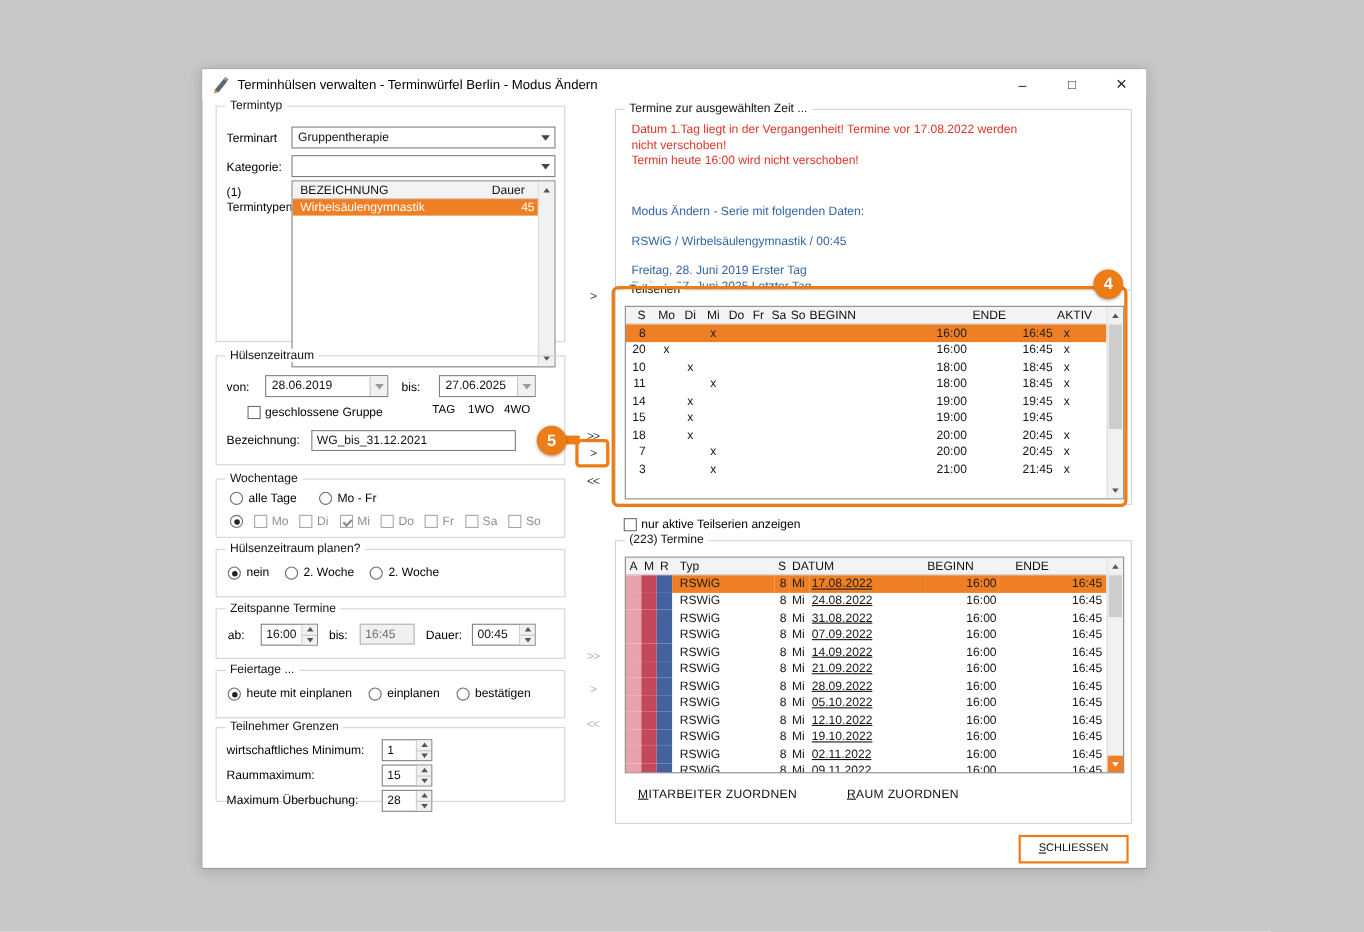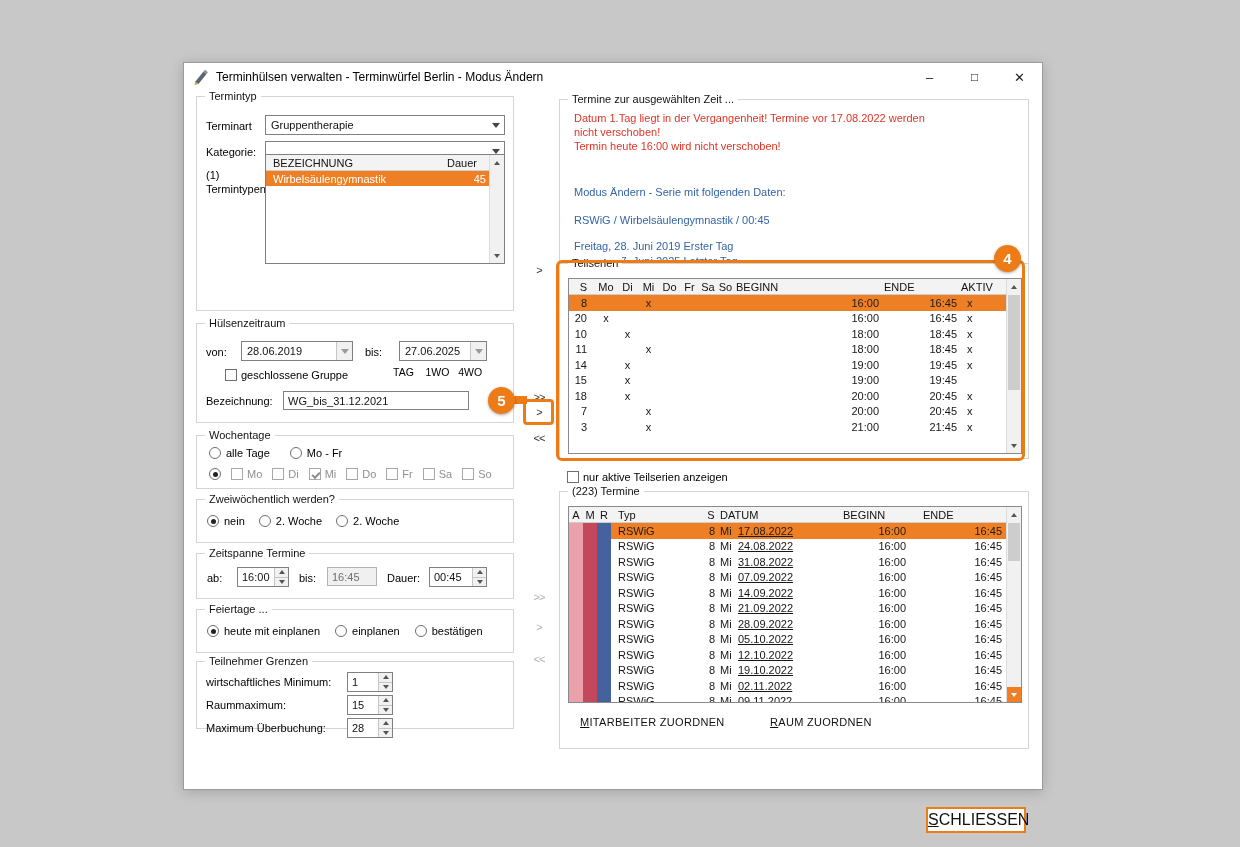--- a/index.html
+++ b/index.html
@@ -163,7 +163,7 @@
     </div>
     <span class="abs lbl" style="left:9px;top:72px">(1)</span>
     <span class="abs lbl" style="left:9px;top:86px">Termintypen</span>
-    <div class="abs listbox" style="left:68px;top:57px;width:240px;height:110px">
+    <div class="abs listbox" style="left:68px;top:67px;width:240px;height:170px">
       <div class="lb-inner">
         <div class="lb-head">
           <span class="lh1">BEZEICHNUNG</span>

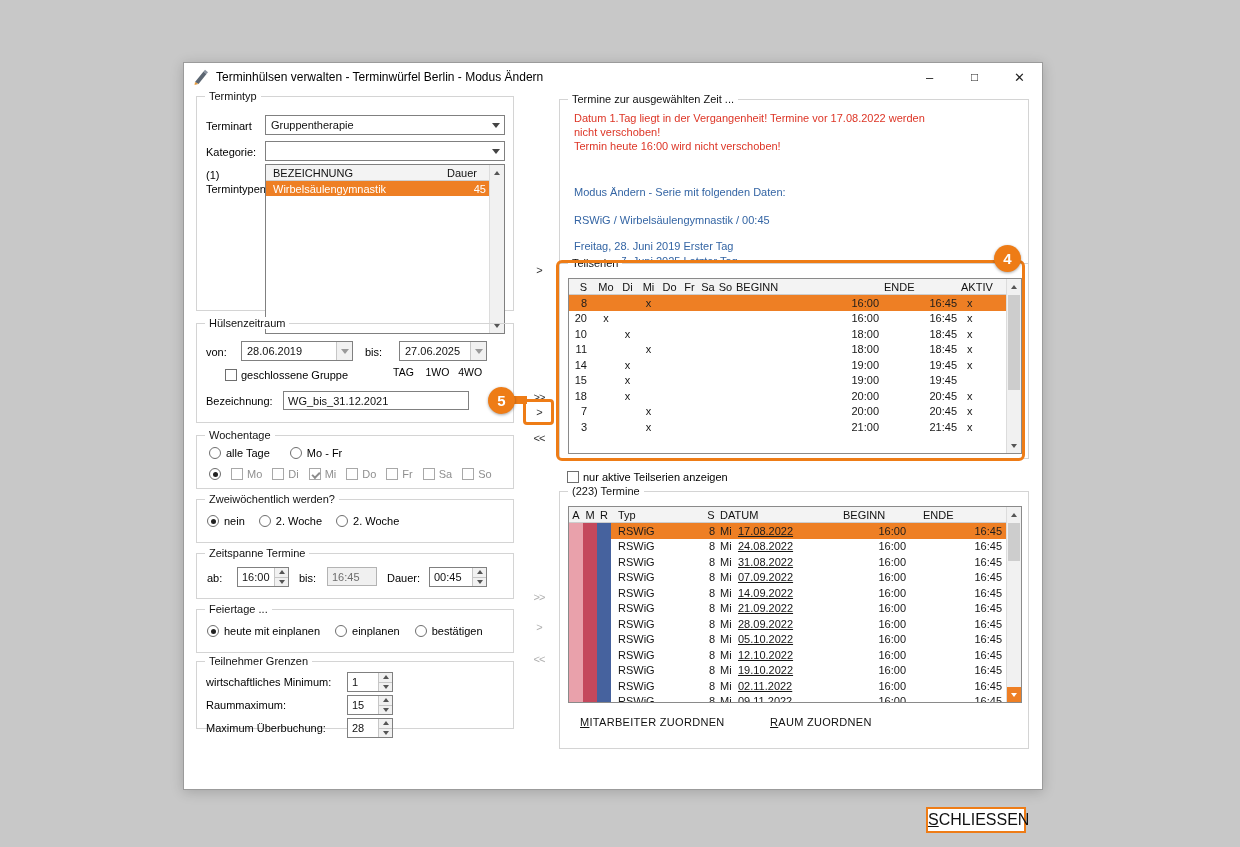--- a/index.html
+++ b/index.html
@@ -260,7 +260,7 @@
   </div>
 
   <div class="abs gb" style="left:12px;top:436px;width:318px;height:44px">
-    <span class="legend">Zweiwöchentlich werden?</span>
+    <span class="legend">Hülsenzeitraum planen?</span>
     <div class="abs" style="left:10px;top:15px;display:flex;gap:14px;align-items:center">
         <span class="rpair">
           <span class="radio sel"></span>

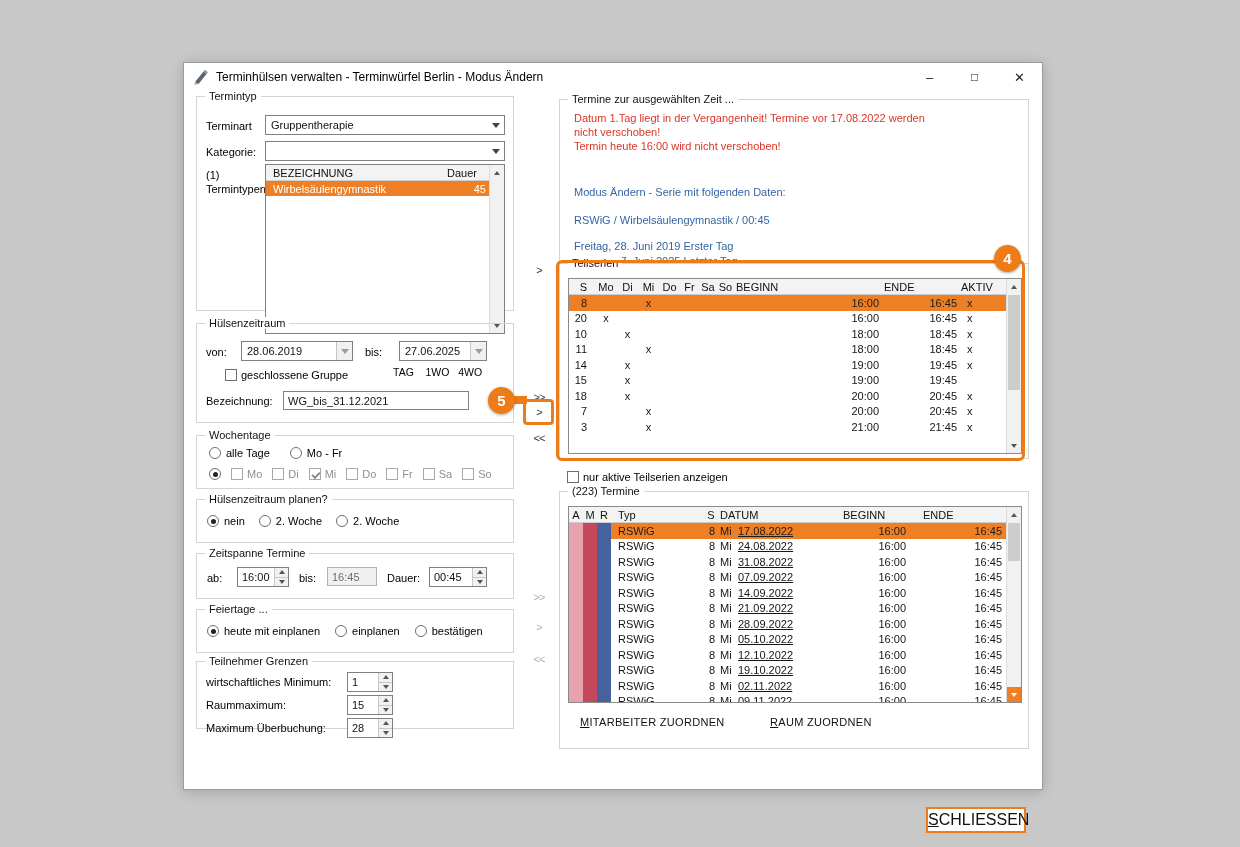--- a/index.html
+++ b/index.html
@@ -116,7 +116,7 @@
   
   .ak{display:inline-block;color:#111;letter-spacing:.3px;white-space:nowrap;}
   .ak::first-letter{text-decoration:underline;}
-  .btn-schliessen{display:block;text-align:center;line-height:22px;background:#fff;border:2px solid var(--accent);font-size:16px;color:#111;margin-top:48px;}
+  .btn-schliessen{display:block;text-align:center;line-height:22px;background:#fff;border:2px solid var(--accent);font-size:10px;color:#111;}
   .btn-schliessen::first-letter{text-decoration:underline;}
   
   .co-rect{border:3px solid var(--accent);border-radius:6px;z-index:20;pointer-events:none;}

